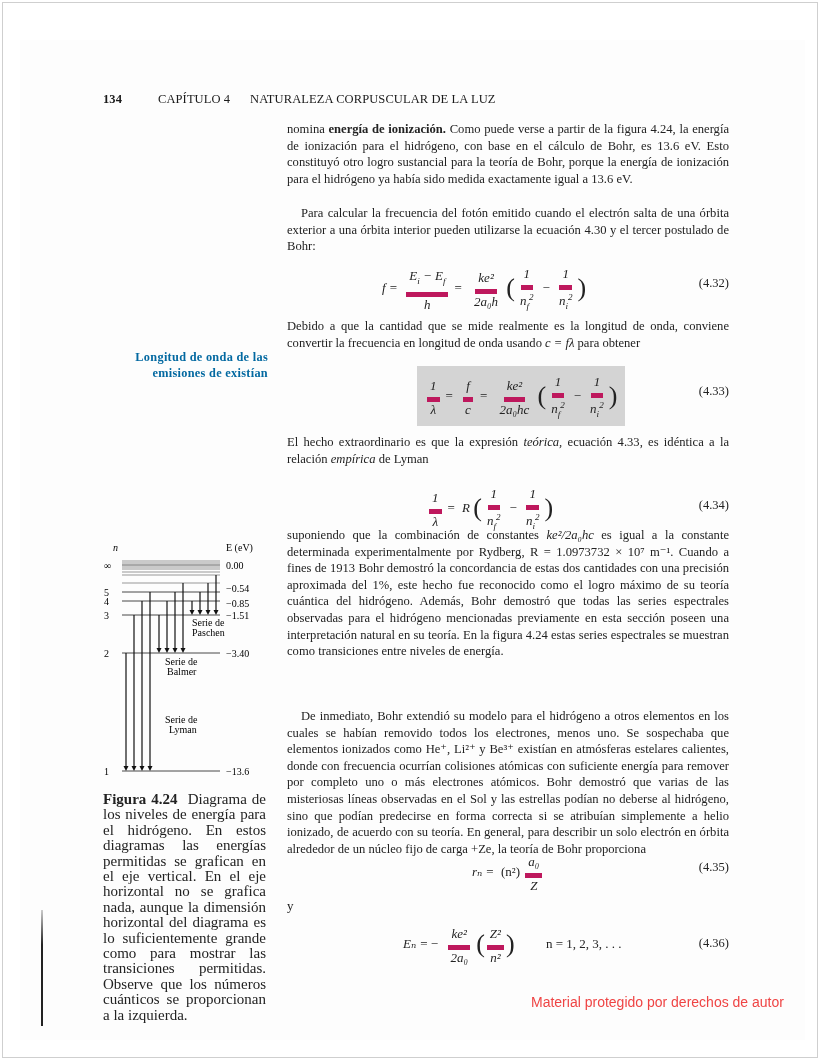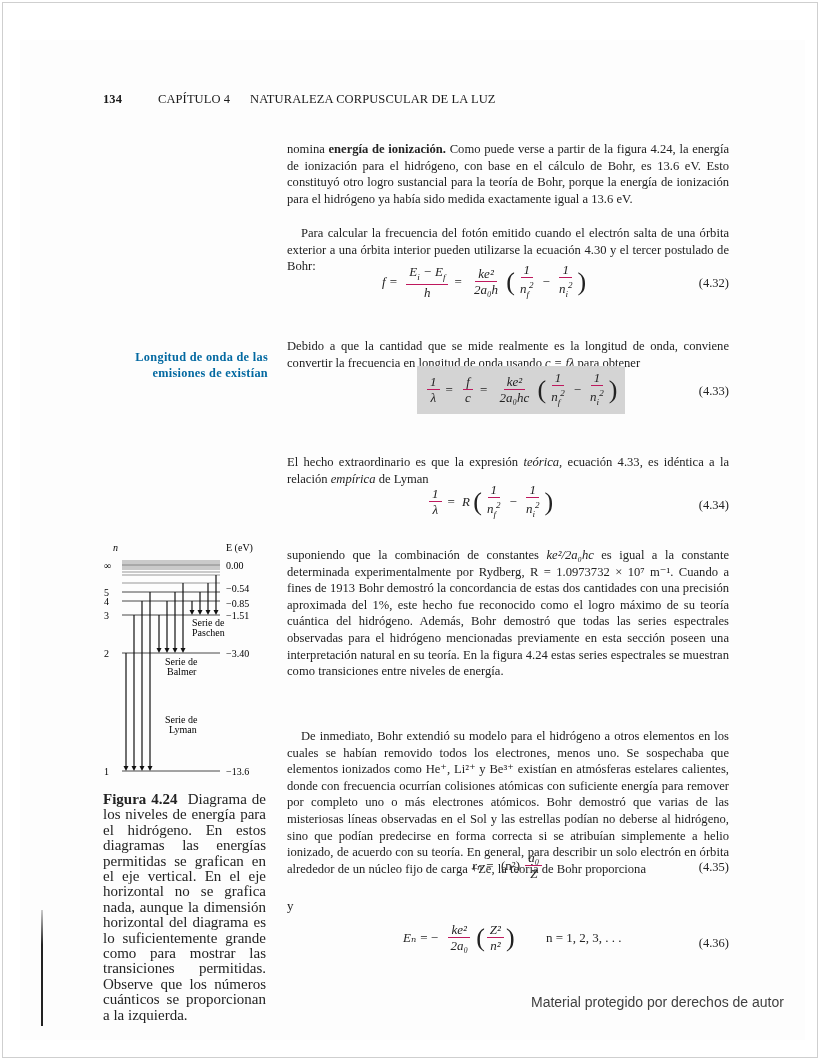--- a/index.html
+++ b/index.html
@@ -10,7 +10,7 @@
   .header .num{font-weight:bold;position:absolute;left:0;}
   .header .chap{position:absolute;left:55px;white-space:nowrap;}
   .header .title{position:absolute;left:147px;white-space:nowrap;}
-  .col{position:absolute;left:287px;width:442px;font-size:12.6px;line-height:16.6px;text-align:justify;margin-top:20px;}
+  .col{position:absolute;left:287px;width:442px;font-size:12.6px;line-height:16.6px;text-align:justify;}
   .col p{margin:0;}
   .indent{text-indent:14px;}
   .eq{position:absolute;left:287px;width:442px;font-size:13px;font-style:italic;}

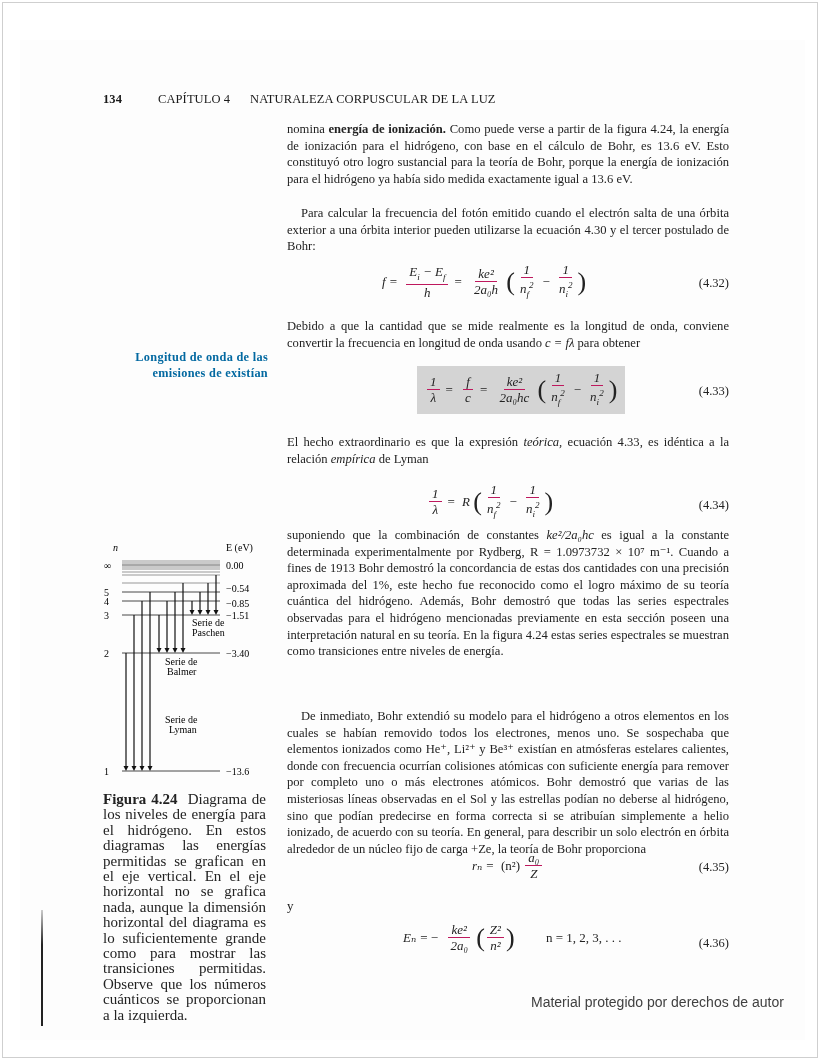--- a/index.html
+++ b/index.html
@@ -16,7 +16,7 @@
   .eq{position:absolute;left:287px;width:442px;font-size:13px;font-style:italic;}
   .eqnum{position:absolute;right:0;font-style:normal;font-size:12.5px;}
   .frac{display:inline-flex;flex-direction:column;align-items:center;vertical-align:middle;margin:0 2px;}
-  .frac .n{border-bottom:1px solid #be185d;padding:0 3px;line-height:15px;}
+  .frac .n{border-bottom:5px solid #be185d;padding:0 3px;line-height:23px;}
   .frac .d{padding:0 3px;line-height:15px;}
   .paren{font-size:26px;font-style:normal;vertical-align:middle;font-weight:200;}
   .op{font-style:normal;margin:0 4px;vertical-align:middle;}

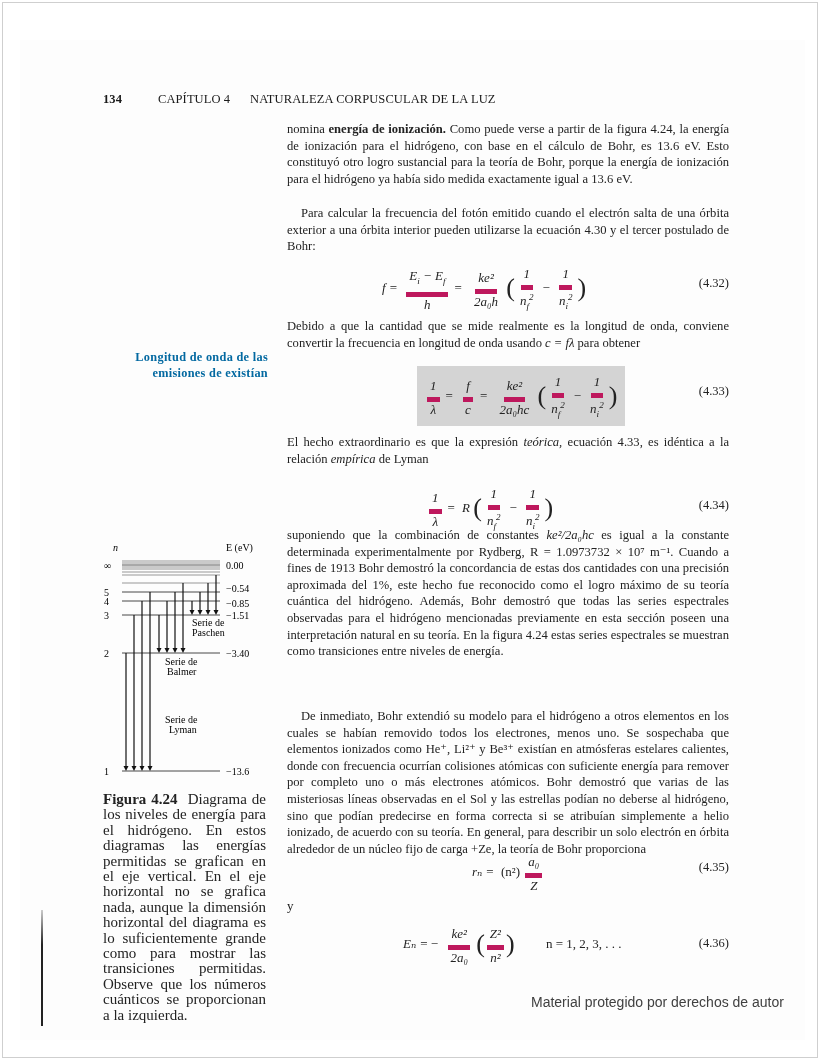--- a/index.html
+++ b/index.html
@@ -25,7 +25,7 @@
   .margin-note{position:absolute;left:128px;top:349px;width:140px;text-align:right;font-size:12.3px;line-height:16px;font-weight:bold;color:#0369a1;letter-spacing:0.3px;}
   .caption{position:absolute;left:103px;top:792px;width:163px;font-size:15px;line-height:15.4px;text-align:justify;color:#222;}
   .caption b{font-weight:bold;}
-  .watermark{position:absolute;left:531px;top:994px;font-family:"Liberation Sans",sans-serif;font-size:14px;color:#404040;}
+  .watermark{position:absolute;left:531px;top:994px;font-family:"Liberation Sans",sans-serif;font-size:14px;color:#ef4444;}
   .leftbar{position:absolute;left:41px;top:910px;width:2px;height:116px;background:linear-gradient(#ccc,#222 30%,#222);}
   svg text{font-family:"Liberation Serif",serif;}
   sup,sub{font-size:70%;}

